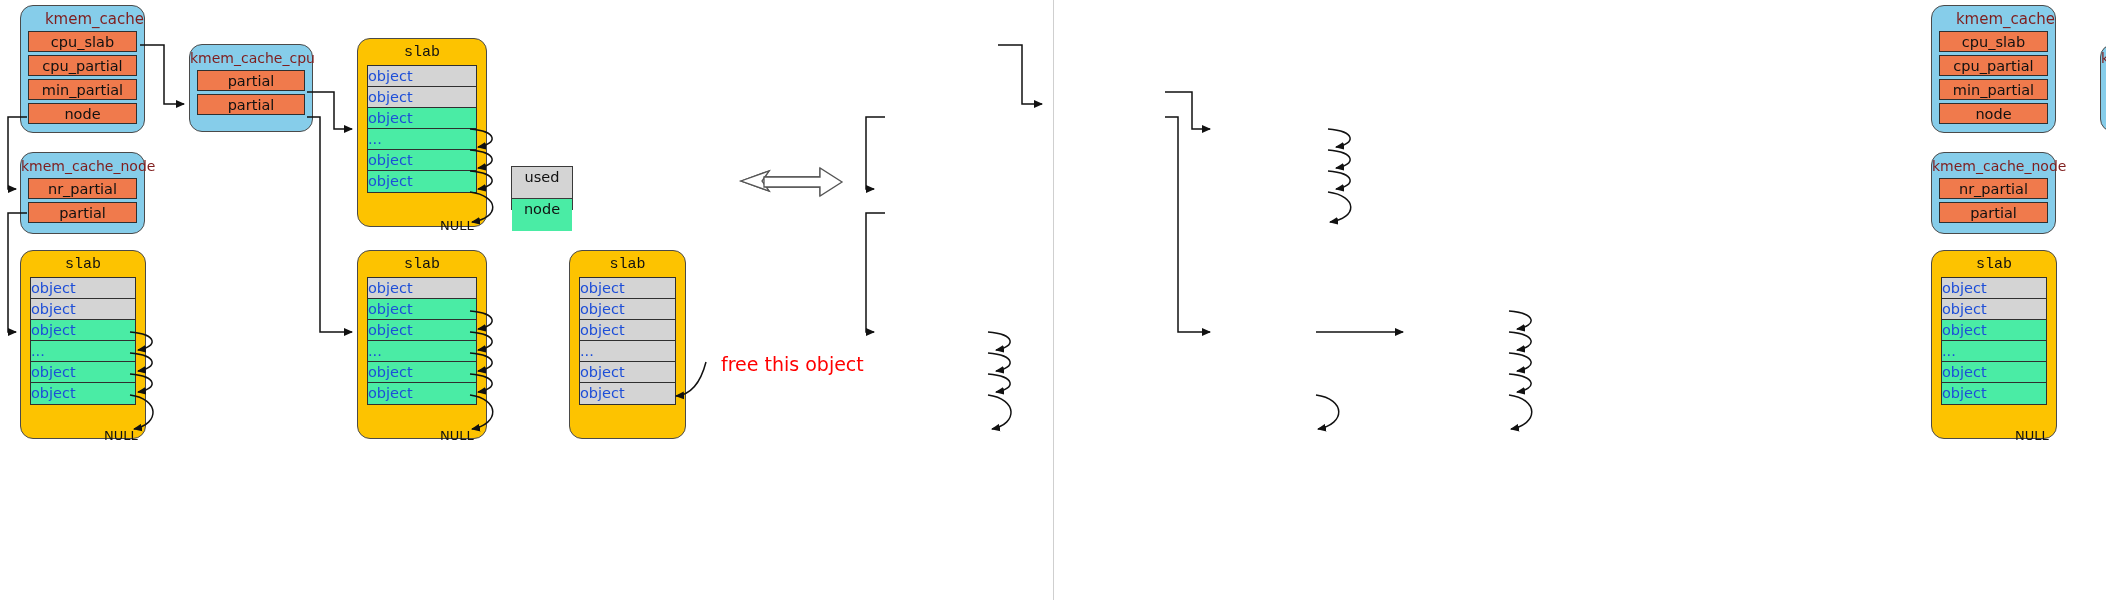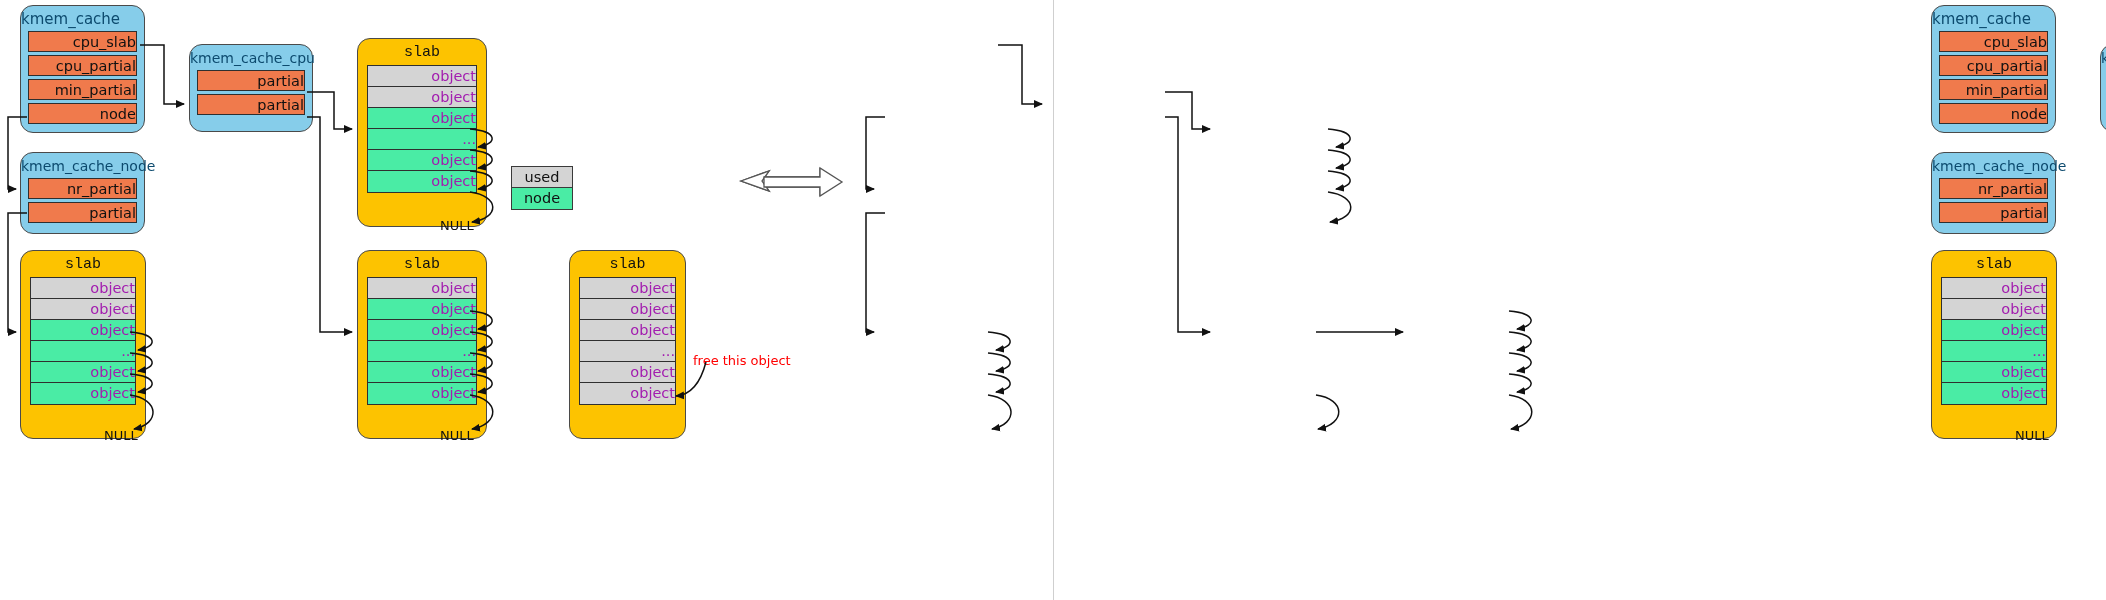--- a/index.html
+++ b/index.html
@@ -12,7 +12,7 @@
   
   .struct{position:absolute;background:#86cdea;border:1.3px solid #4a4a4a;
           border-radius:13px;box-sizing:border-box;}
-  .struct .st-title{text-align:left;font-size:15px;color:#0c4a6e;
+  .struct .st-title{text-align:right;font-size:15px;color:#7f1d1d;
           padding-top:5px;line-height:17px;white-space:nowrap;}
   .field{margin:3px 7px;height:21px;line-height:21px;background:#f07a4c;
          border:1.2px solid #2f2f2f;text-align:right;font-size:14.5px;color:#111;

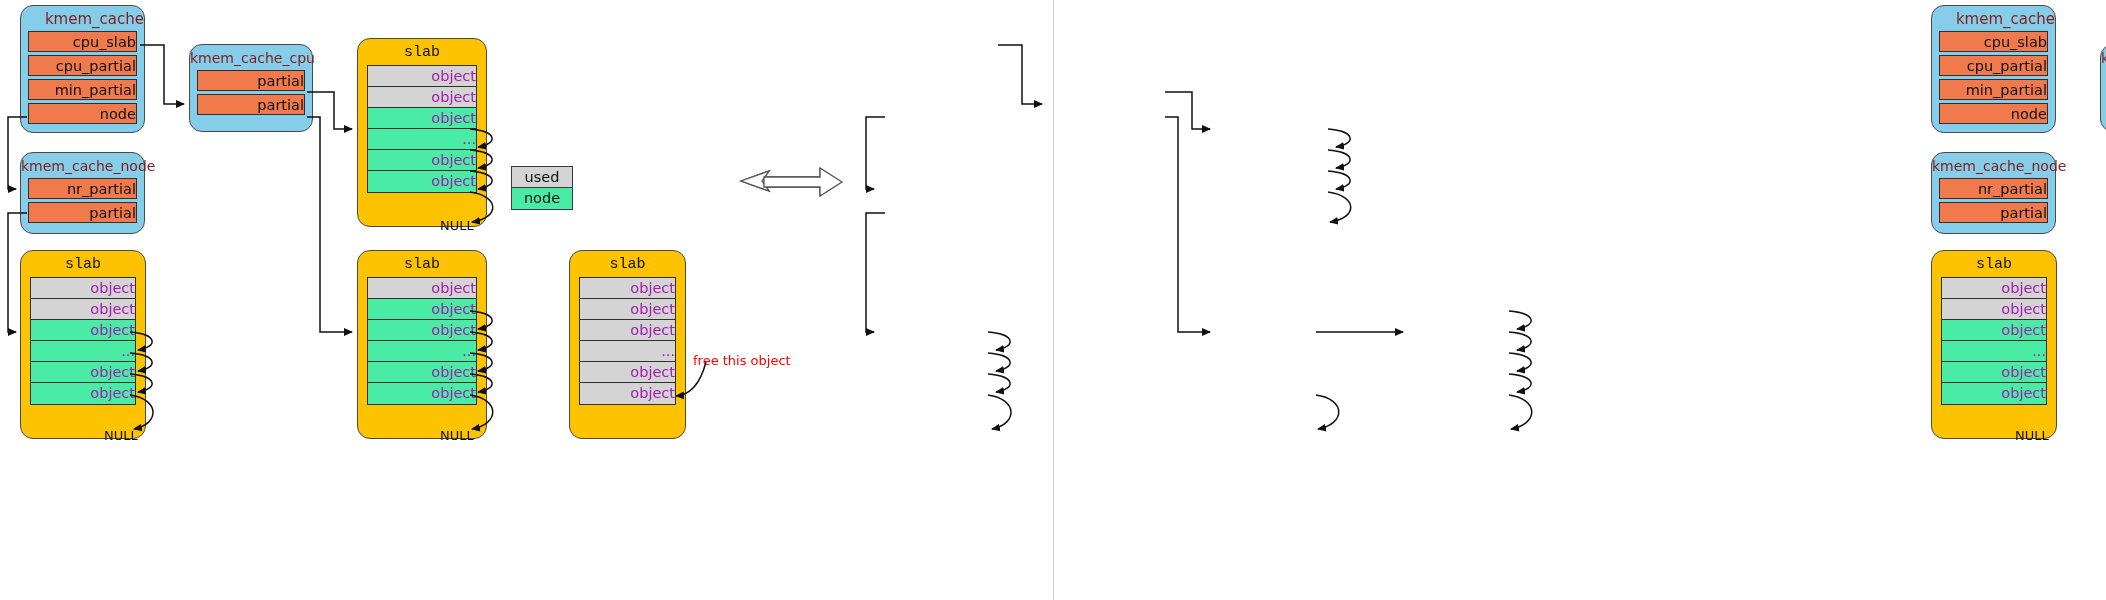--- a/index.html
+++ b/index.html
@@ -15,7 +15,7 @@
   .struct .st-title{text-align:right;font-size:15px;color:#7f1d1d;
           padding-top:5px;line-height:17px;white-space:nowrap;}
   .field{margin:3px 7px;height:21px;line-height:21px;background:#f07a4c;
-         border:1.2px solid #2f2f2f;text-align:right;font-size:14.5px;color:#111;
+         border:1.2px solid #2f2f2f;text-align:center;font-size:14.5px;color:#111;
          box-sizing:border-box;}
 
   

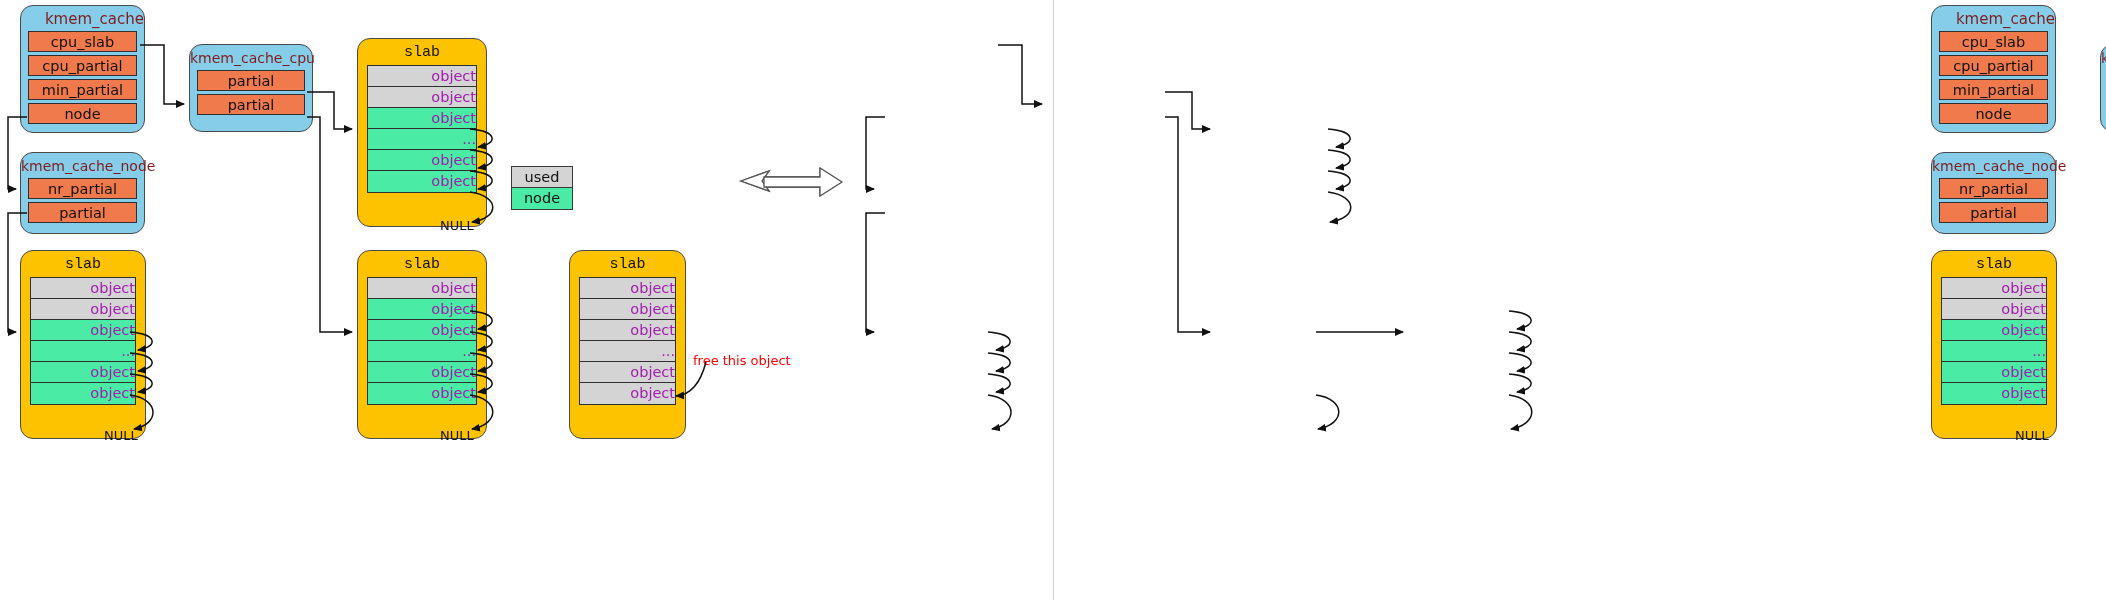--- a/index.html
+++ b/index.html
@@ -24,7 +24,7 @@
   .slab .sl-title{text-align:center;font-size:15px;color:#111;padding-top:5px;
         line-height:18px;font-family:Liberation Mono, monospace;}
   .objs{margin:3px 9px 9px 9px;border:1.2px solid #2f2f2f;box-sizing:border-box;}
-  .obj{height:21px;line-height:21px;text-align:right;font-size:14.5px;color:#a21caf;
+  .obj{height:21px;line-height:21px;text-align:left;font-size:14.5px;color:#1d4ed8;
        border-bottom:1.2px solid #2f2f2f;background:#d4d4d4;box-sizing:border-box;}
   .obj:last-child{border-bottom:none;}
   .obj.free{background:#4aeca5;}

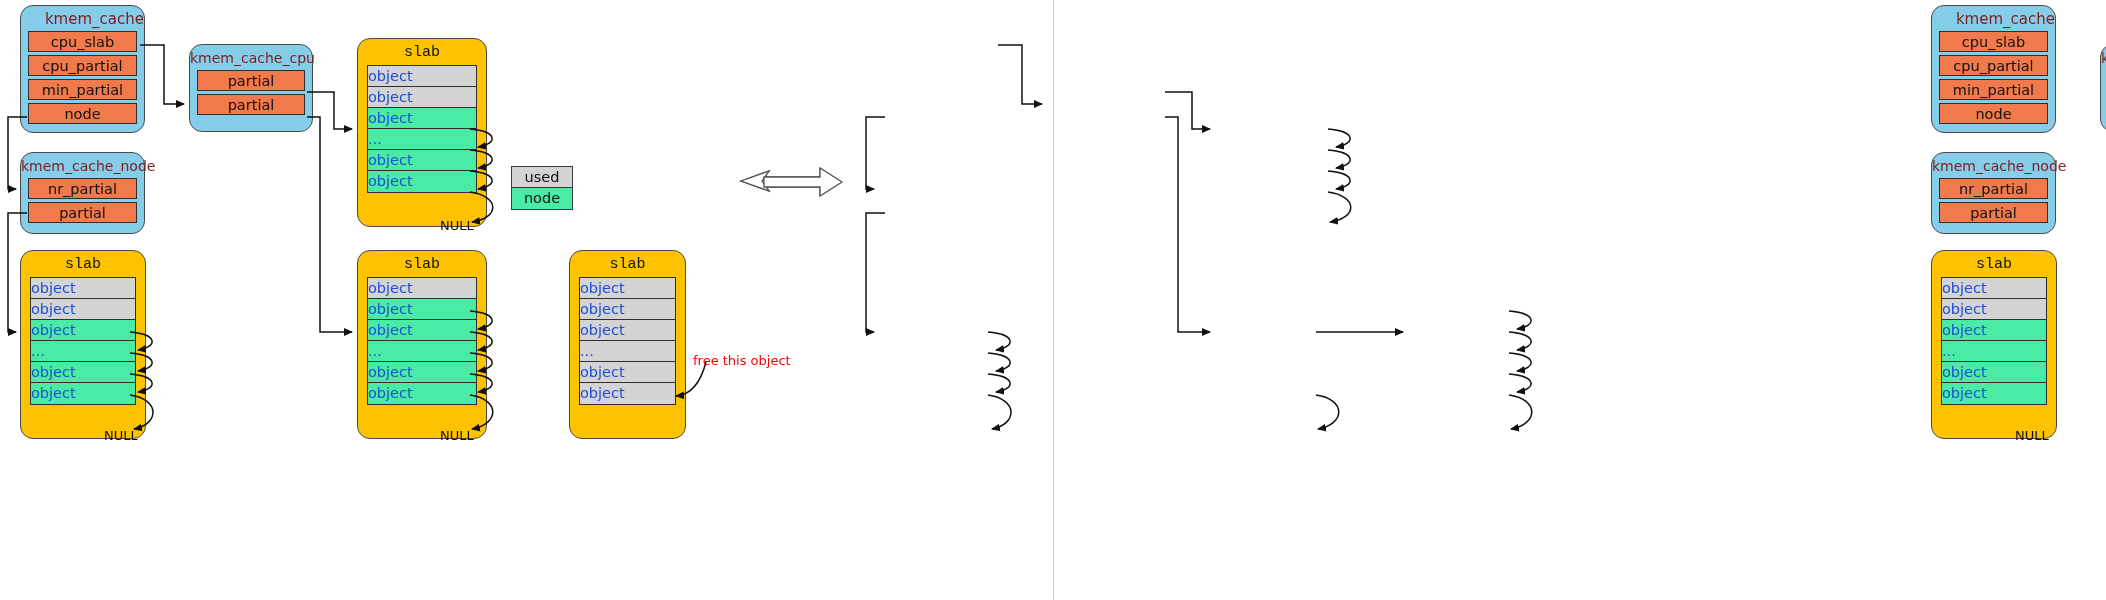--- a/index.html
+++ b/index.html
@@ -32,7 +32,7 @@
   
   .legend{position:absolute;border:1.3px solid #3a3a3a;box-sizing:border-box;
           background:#d4d4d4;}
-  .legend div{height:21px;line-height:21px;text-align:center;font-size:14.5px;color:#111;
+  .legend div{height:32px;line-height:21px;text-align:center;font-size:14.5px;color:#111;
           box-sizing:border-box;}
   .legend .lg-used{background:#d4d4d4;border-bottom:1.3px solid #3a3a3a;}
   .legend .lg-free{background:#4aeca5;}

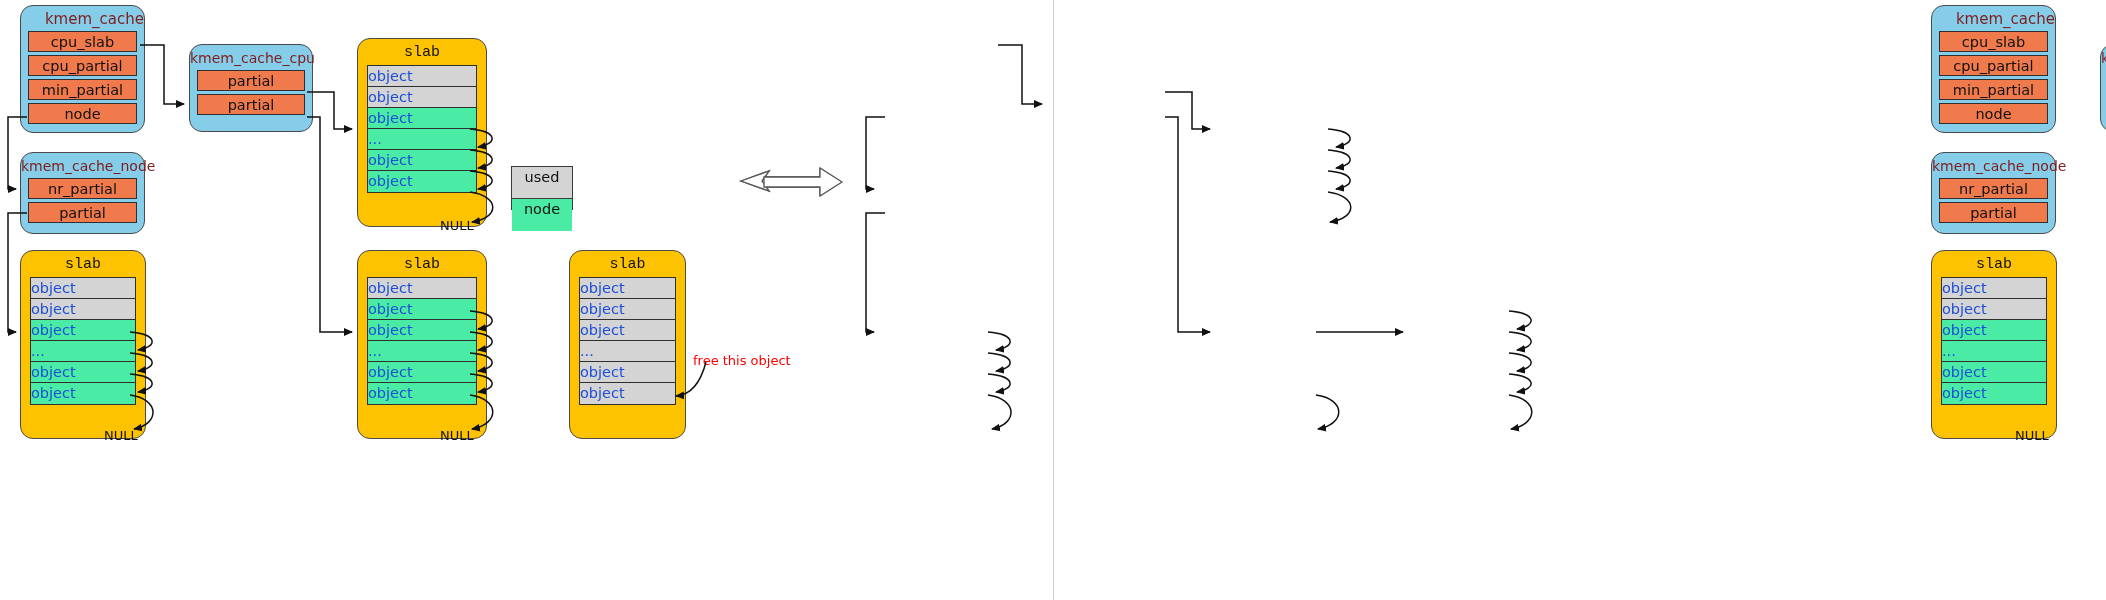--- a/index.html
+++ b/index.html
@@ -39,7 +39,7 @@
 
   
   .nulllbl{position:absolute;font-size:13px;color:#111;white-space:nowrap;}
-  .redlbl{position:absolute;font-size:13px;color:#ff0000;white-space:nowrap;}
+  .redlbl{position:absolute;font-size:19px;color:#ff0000;white-space:nowrap;margin-left:28px;}
 
   svg.ov{position:absolute;left:0;top:0;width:2106px;height:600px;
          pointer-events:none;overflow:visible;}

